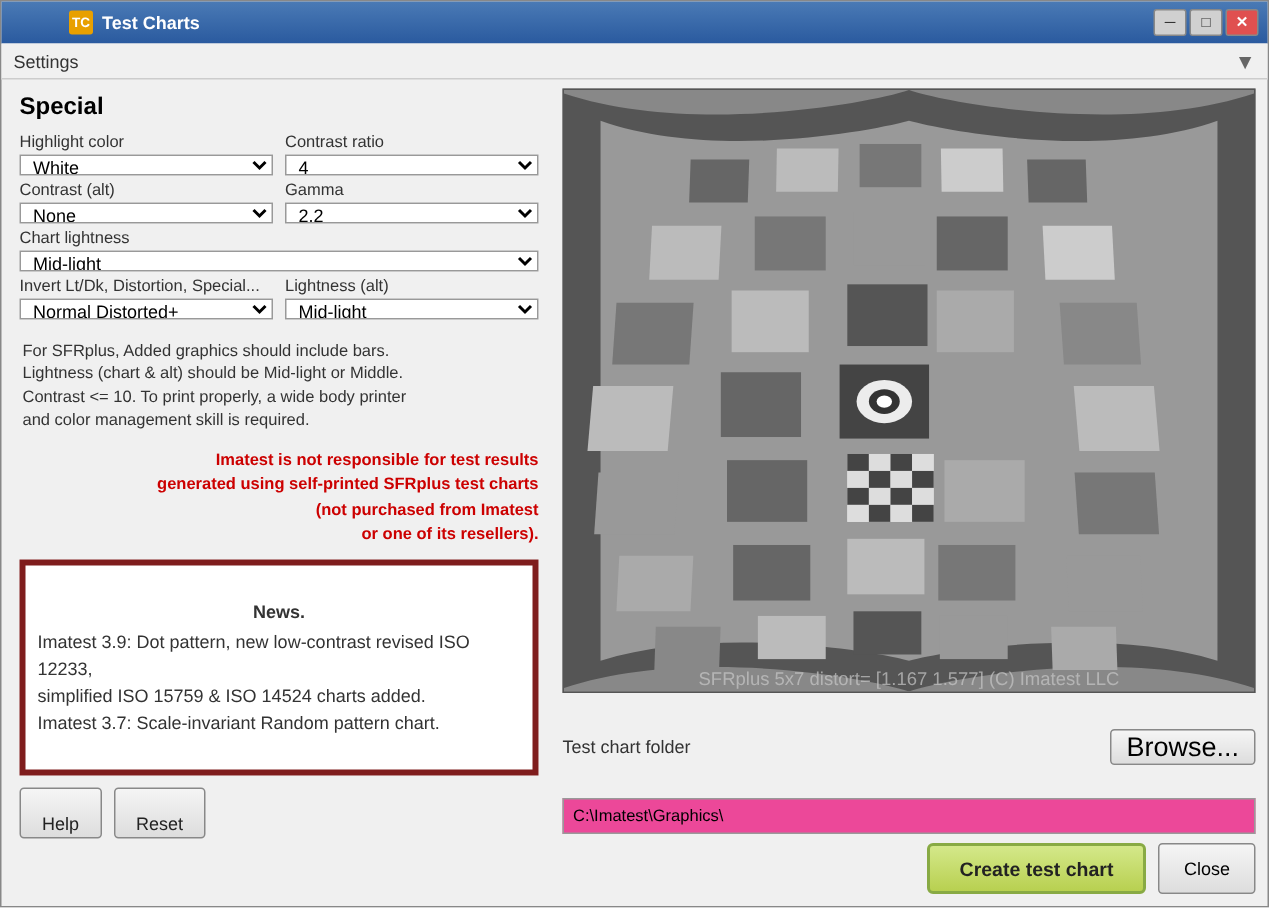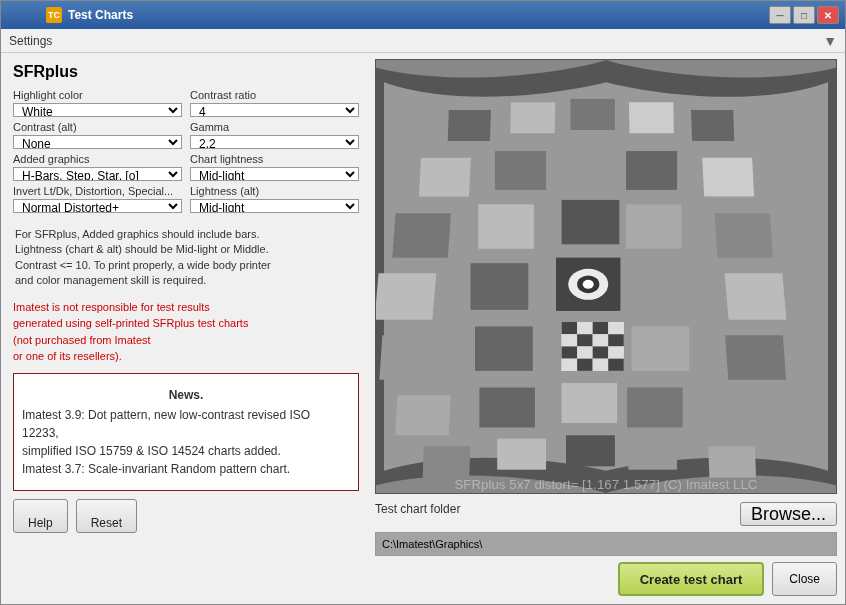--- a/index.html
+++ b/index.html
@@ -90,7 +90,7 @@
   <div class="content">
 
     <div class="left-panel">
-      <div class="section-title">SFRplus</div>
+      <div class="section-title">Special</div>
 
 
       <div class="two-col">

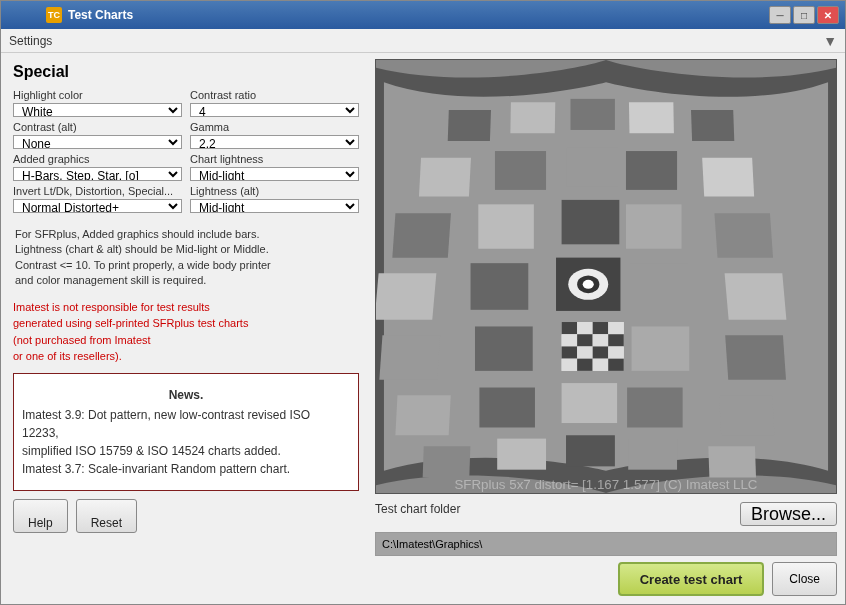--- a/index.html
+++ b/index.html
@@ -116,10 +116,6 @@
       </div>
 
       <div class="two-col">
-        <div class="field-group">
-          <span class="field-label">Added graphics</span>
-          <select class="field-select"><option>H-Bars, Step, Star, [o]</option><option>None</option><option>H-Bars only</option></select>
-        </div>
         <div class="field-group">
           <span class="field-label">Chart lightness</span>
           <select class="field-select"><option>Mid-light</option><option>Middle</option><option>Light</option></select>

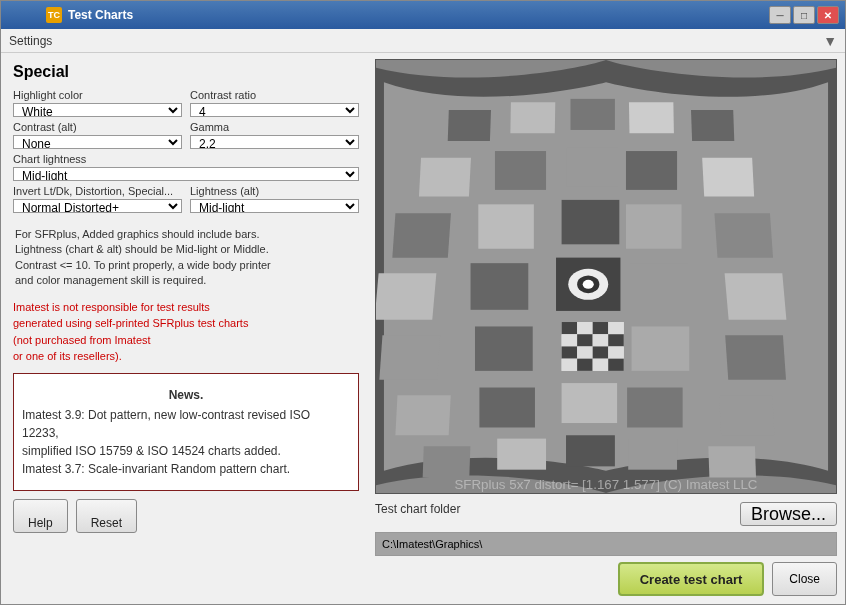--- a/index.html
+++ b/index.html
@@ -38,7 +38,7 @@
 
     .info-text { font-size: 11px; color: #333; line-height: 1.4; margin-top: 6px; padding: 4px 2px; }
 
-    .warning-text { font-size: 11px; color: #cc0000; text-align: left; line-height: 1.5; margin-top: 6px; font-weight: normal; }
+    .warning-text { font-size: 11px; color: #cc0000; text-align: right; line-height: 1.5; margin-top: 6px; font-weight: bold; }
 
     .news-box { margin-top: 8px; border: 1px solid #7f1d1d; background: white; padding: 12px 8px; font-size: 11px; color: #333; line-height: 1.5; }
     .news-title { font-size: 12px; font-weight: bold; text-align: center; margin-bottom: 2px; }

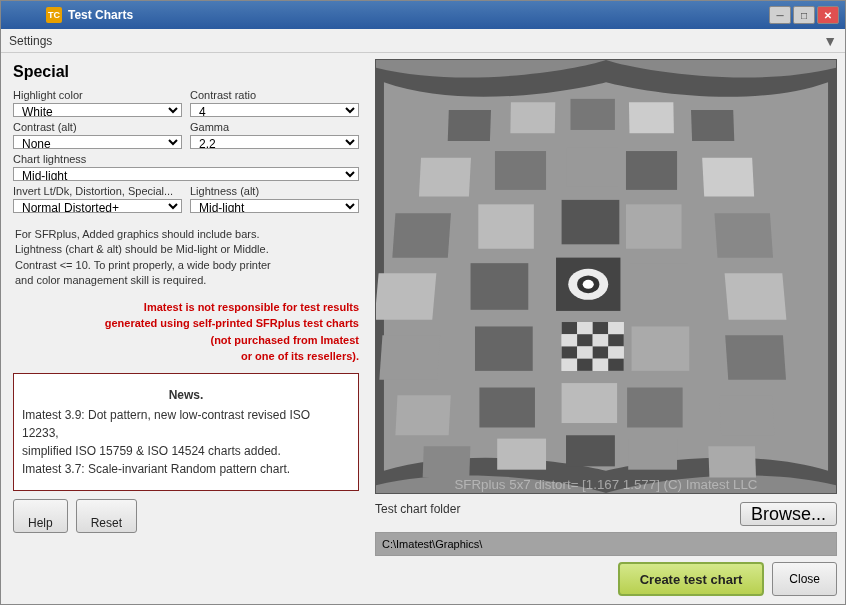--- a/index.html
+++ b/index.html
@@ -40,7 +40,7 @@
 
     .warning-text { font-size: 11px; color: #cc0000; text-align: right; line-height: 1.5; margin-top: 6px; font-weight: bold; }
 
-    .news-box { margin-top: 8px; border: 1px solid #7f1d1d; background: white; padding: 12px 8px; font-size: 11px; color: #333; line-height: 1.5; }
+    .news-box { margin-top: 8px; border: 4px solid #7f1d1d; background: white; padding: 22px 8px; font-size: 11px; color: #333; line-height: 1.5; }
     .news-title { font-size: 12px; font-weight: bold; text-align: center; margin-bottom: 2px; }
 
     .bottom-left { display: flex; gap: 8px; margin-top: 8px; }

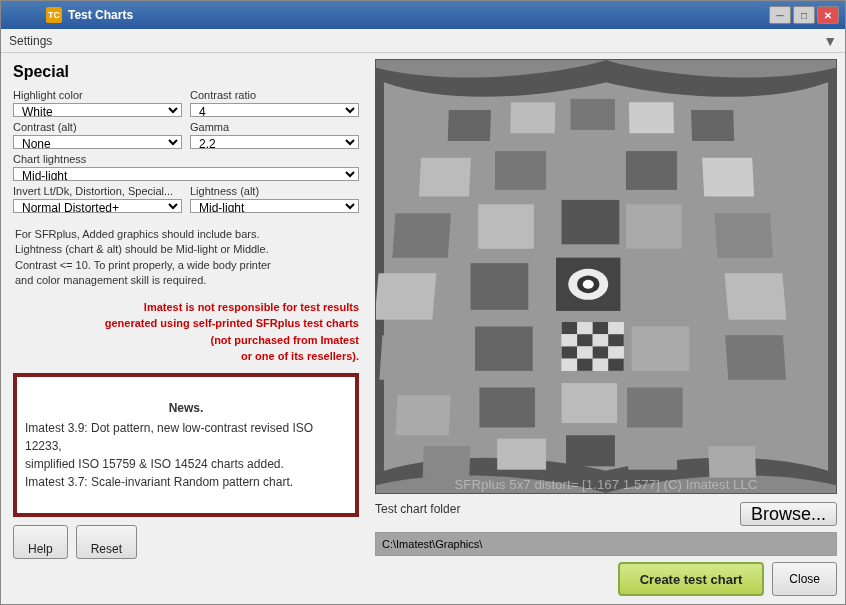--- a/index.html
+++ b/index.html
@@ -54,7 +54,7 @@
     .chart-svg { width: 100%; height: 100%; }
 
     .bottom-right { display: flex; flex-direction: column; gap: 6px; }
-    .folder-row { display: flex; align-items: flex-start; gap: 0; }
+    .folder-row { display: flex; align-items: center; gap: 0; margin-top: 16px; }
     .folder-label { font-size: 12px; color: #333; white-space: nowrap; }
     .folder-path { flex: 1; height: 24px; border: 1px solid #999; background: #a3a3a3; padding: 0 6px; font-size: 11px; display: flex; align-items: center; }
     .btn-browse { height: 24px; padding: 0 10px; font-size: 18px; border: 1px solid #888; background: linear-gradient(to bottom, #f5f5f5, #ddd); border-radius: 3px; cursor: pointer; }

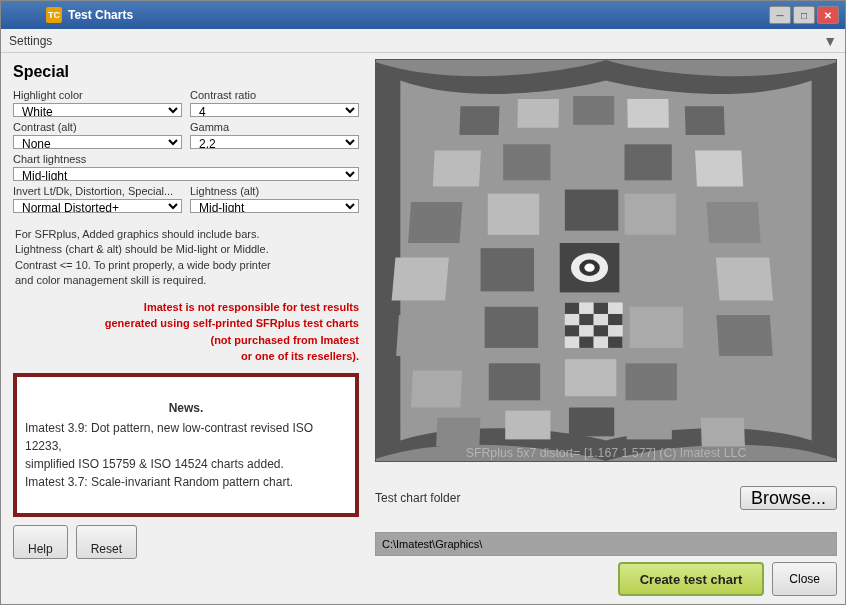--- a/index.html
+++ b/index.html
@@ -56,7 +56,7 @@
     .bottom-right { display: flex; flex-direction: column; gap: 6px; }
     .folder-row { display: flex; align-items: center; gap: 0; margin-top: 16px; }
     .folder-label { font-size: 12px; color: #333; white-space: nowrap; }
-    .folder-path { flex: 1; height: 24px; border: 1px solid #999; background: #a3a3a3; padding: 0 6px; font-size: 11px; display: flex; align-items: center; }
+    .folder-path { flex: 1; height: 24px; border: 1px solid #999; background: #ec4899; padding: 0 6px; font-size: 11px; display: flex; align-items: center; }
     .btn-browse { height: 24px; padding: 0 10px; font-size: 18px; border: 1px solid #888; background: linear-gradient(to bottom, #f5f5f5, #ddd); border-radius: 3px; cursor: pointer; }
 
     .action-row { display: flex; gap: 8px; justify-content: flex-end; }

